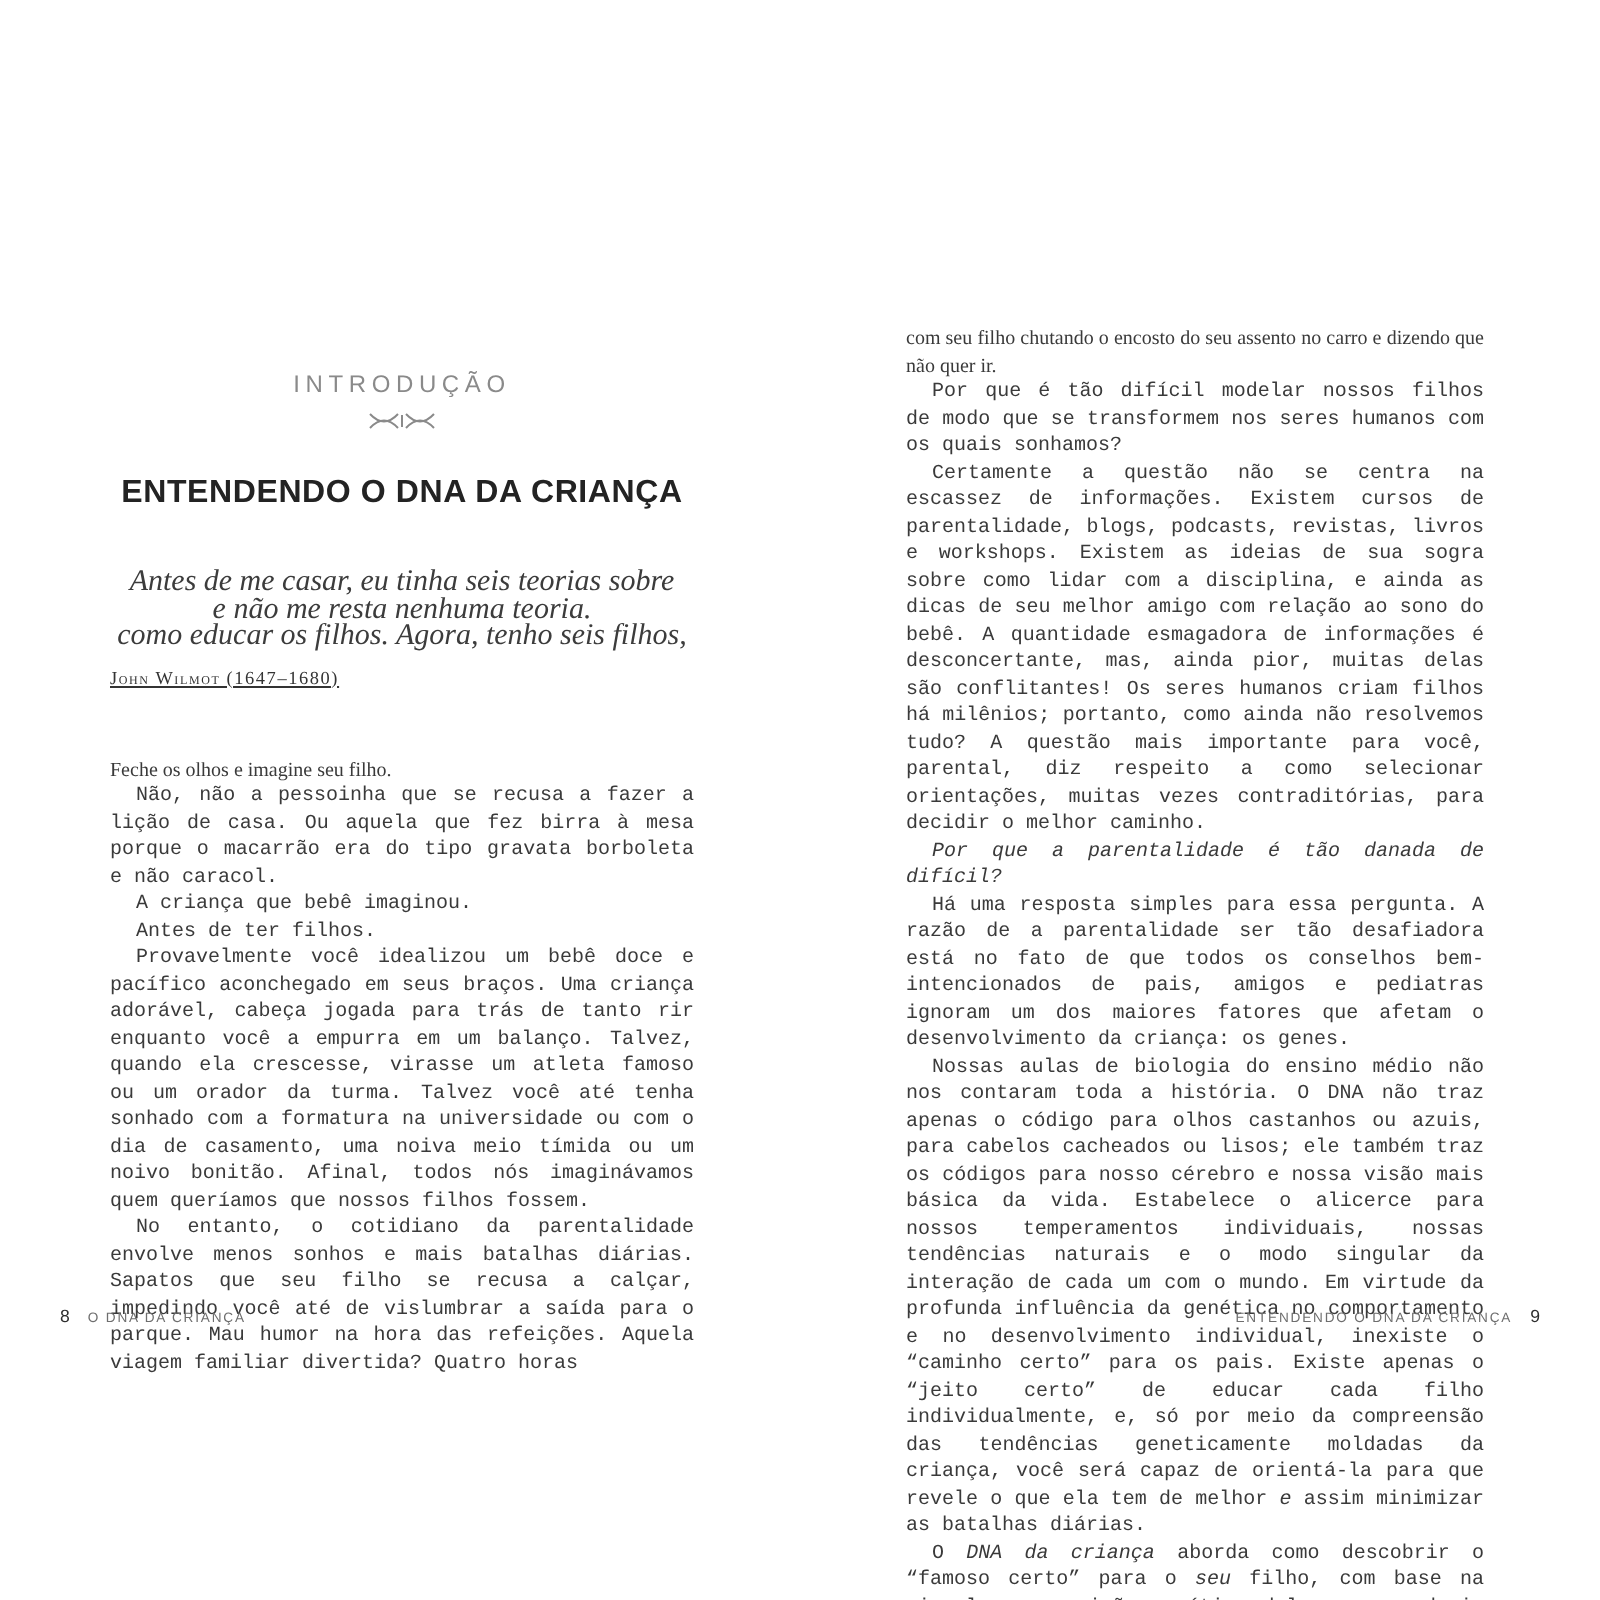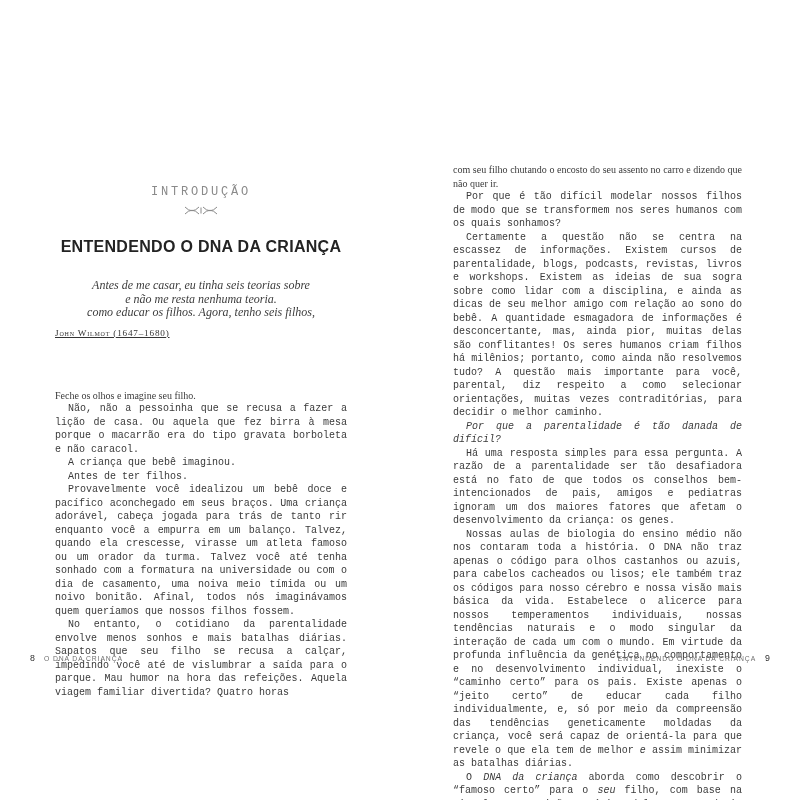--- a/index.html
+++ b/index.html
@@ -20,7 +20,7 @@
 
   .section-label {
     text-align: center;
-    font-family: Liberation Mono, monospace;
+    font-family: Liberation Sans, sans-serif;
     font-size: 12px;
     letter-spacing: 2.8px;
     color: #8a8a8a;

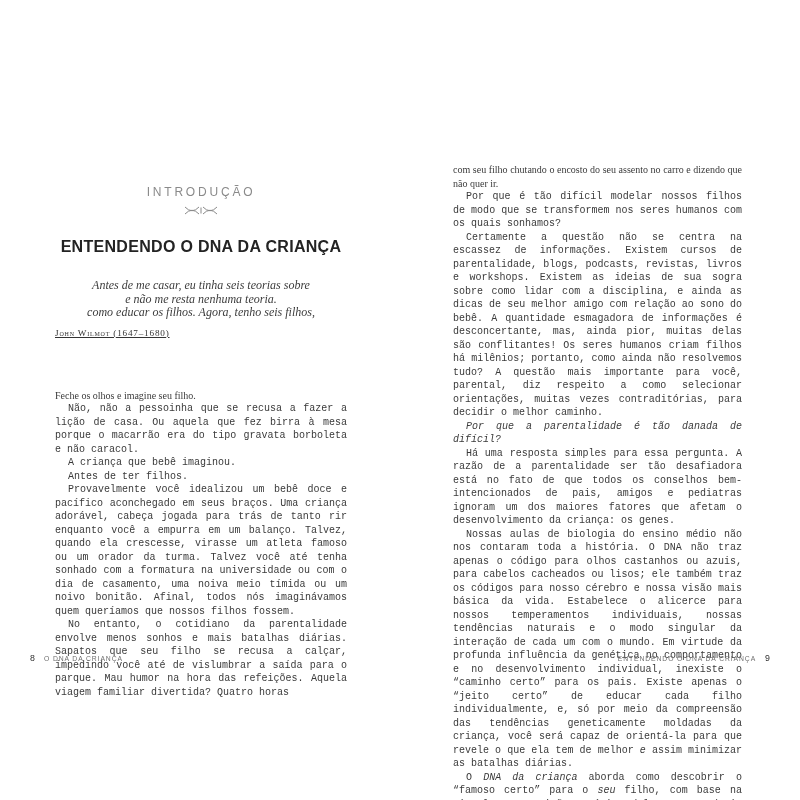--- a/index.html
+++ b/index.html
@@ -39,10 +39,10 @@
   }
 
   .epigraph {
-    margin-top: 23px;
+    margin-top: 29px;
     text-align: center;
     font-style: italic;
-    font-size: 12px;
+    font-size: 15px;
     line-height: 13.5px;
     color: #3c3c3c;
   }

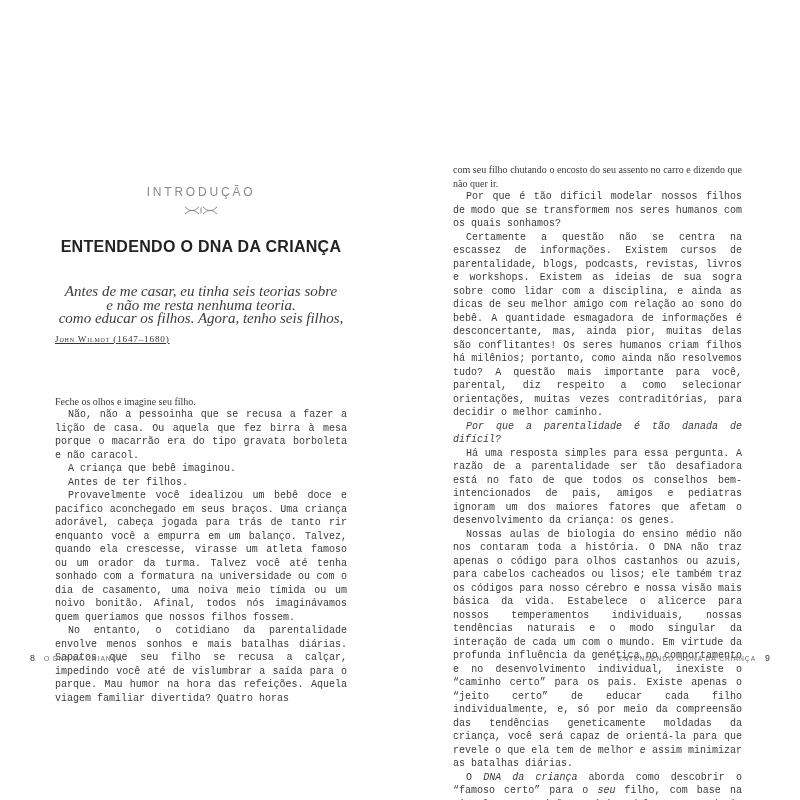--- a/index.html
+++ b/index.html
@@ -64,7 +64,7 @@
     color: #3a3a3a;
     text-align: justify;
   }
-  .page.left .page-body { margin-top: 51px; }
+  .page.left .page-body { margin-top: 35px; }
   .para { margin: 0; }
   .para.indent { text-indent: 13px; font-family: Liberation Mono, monospace; }
   .para em { font-style: italic; }

